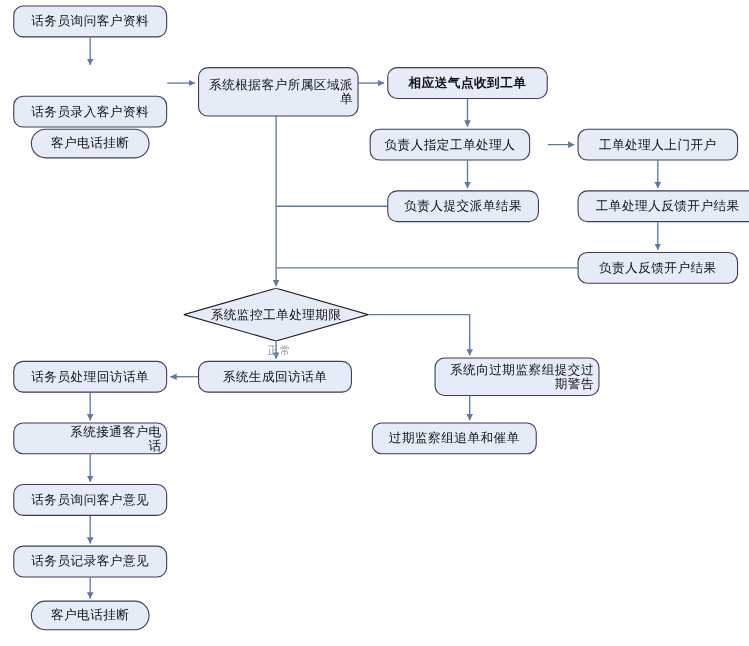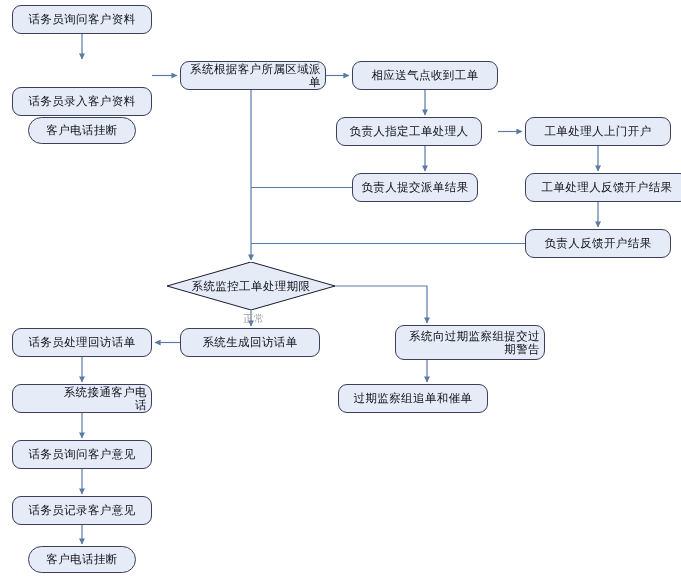--- a/index.html
+++ b/index.html
@@ -128,7 +128,7 @@
       <div class="node terminator" style="left: 28px; top: 117px; width: 108px; height: 27px;">
         <span class="lbl">客户电话挂断</span>
       </div>
-      <div class="node process" style="left: 180px; top: 61px; width: 146px; height: 29px;">
+      <div class="node process" style="left: 180px; top: 61px; width: 146px; height: 45px;">
         <span class="lbl">系统根据客户所属区域派单</span>
       </div>
       <div class="node process" style="left: 352px; top: 61px; width: 146px; height: 29px;">

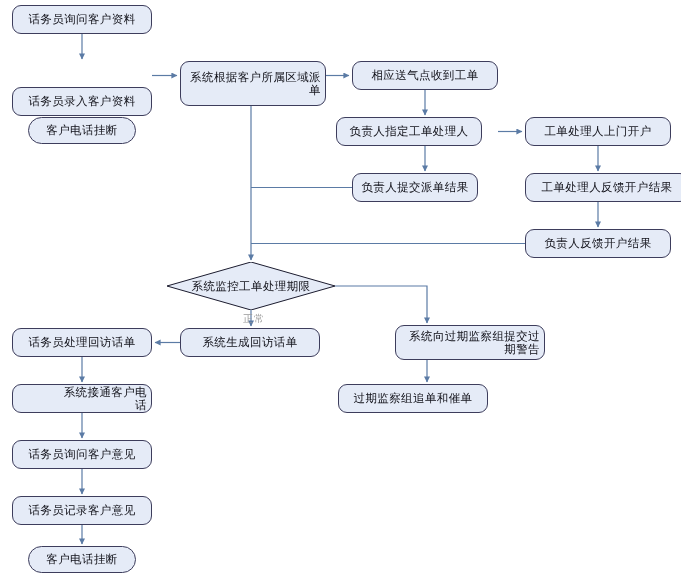--- a/index.html
+++ b/index.html
@@ -131,7 +131,7 @@
       <div class="node process" style="left: 180px; top: 61px; width: 146px; height: 45px;">
         <span class="lbl">系统根据客户所属区域派单</span>
       </div>
-      <div class="node process" style="left: 352px; top: 61px; width: 146px; height: 29px;">
+      <div class="node process" style="left: 352px; top: 61px; width: 146px; height: 29px; font-weight: bold;">
         <span class="lbl">相应送气点收到工单</span>
       </div>
       <div class="node process" style="left: 336px; top: 117px; width: 146px; height: 29px;">

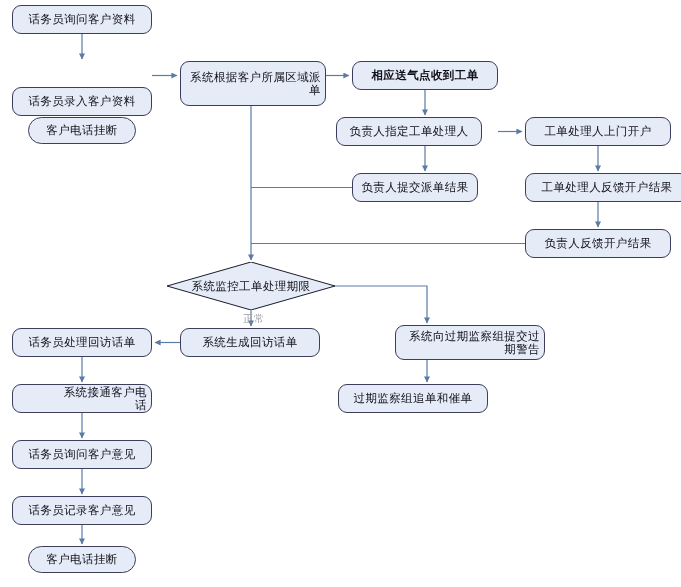--- a/index.html
+++ b/index.html
@@ -137,7 +137,7 @@
       <div class="node process" style="left: 336px; top: 117px; width: 146px; height: 29px;">
         <span class="lbl">负责人指定工单处理人</span>
       </div>
-      <div class="node process" style="left: 352px; top: 173px; width: 126px; height: 29px;">
+      <div class="node process" style="left: 352px; top: 173px; width: 138px; height: 29px;">
         <span class="lbl">负责人提交派单结果</span>
       </div>
       <div class="node process" style="left: 525px; top: 117px; width: 146px; height: 29px;">

